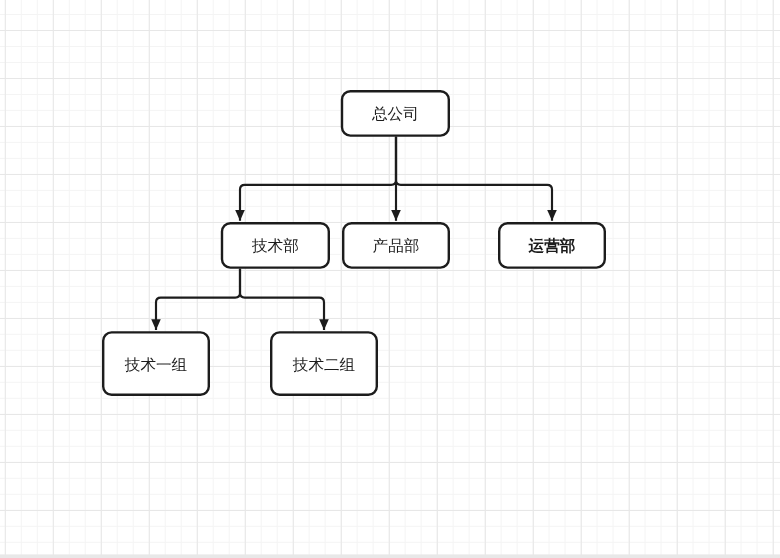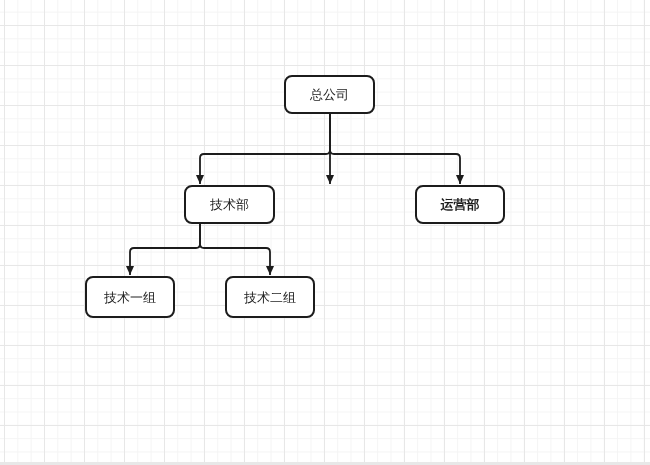--- a/index.html
+++ b/index.html
@@ -95,6 +95,9 @@
     <div class="node" style="left: 154px; top: 185px; width: 91px; height: 39px; margin-left: 30px;">
       <span class="node-label">技术部</span>
     </div>
+    <div class="node" style="left: 285px; top: 185px; width: 90px; height: 39px;">
+      <span class="node-label">产品部</span>
+    </div>
     <div class="node" style="left: 415px; top: 185px; width: 90px; height: 39px; font-weight: bold;">
       <span class="node-label">运营部</span>
     </div>

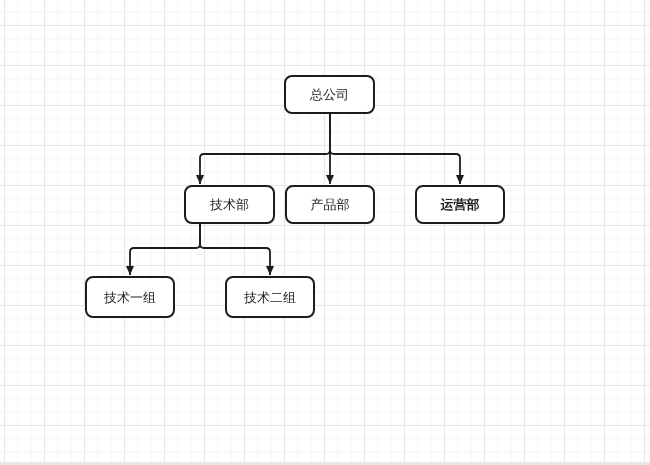--- a/index.html
+++ b/index.html
@@ -101,7 +101,7 @@
     <div class="node" style="left: 415px; top: 185px; width: 90px; height: 39px; font-weight: bold;">
       <span class="node-label">运营部</span>
     </div>
-    <div class="node" style="left: 85px; top: 276px; width: 90px; height: 42px;">
+    <div class="node" style="left: 85px; top: 276px; width: 90px; height: 54px;">
       <span class="node-label">技术一组</span>
     </div>
     <div class="node" style="left: 225px; top: 276px; width: 90px; height: 42px;">

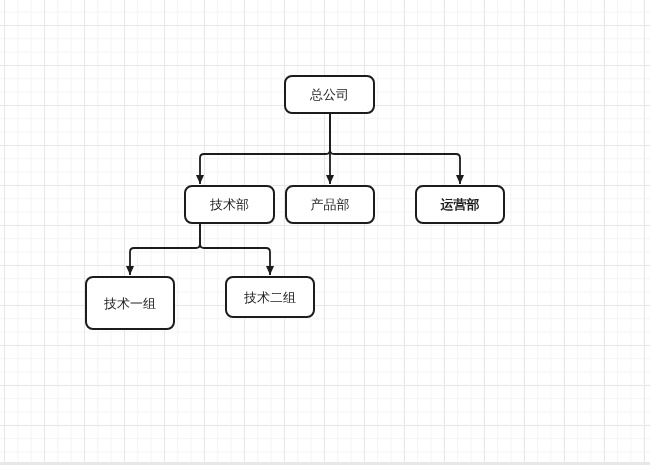--- a/index.html
+++ b/index.html
@@ -104,7 +104,7 @@
     <div class="node" style="left: 85px; top: 276px; width: 90px; height: 54px;">
       <span class="node-label">技术一组</span>
     </div>
-    <div class="node" style="left: 225px; top: 276px; width: 90px; height: 42px;">
+    <div class="node" style="left: 225px; top: 276px; width: 90px; height: 54px;">
       <span class="node-label">技术二组</span>
     </div>
   </div>

